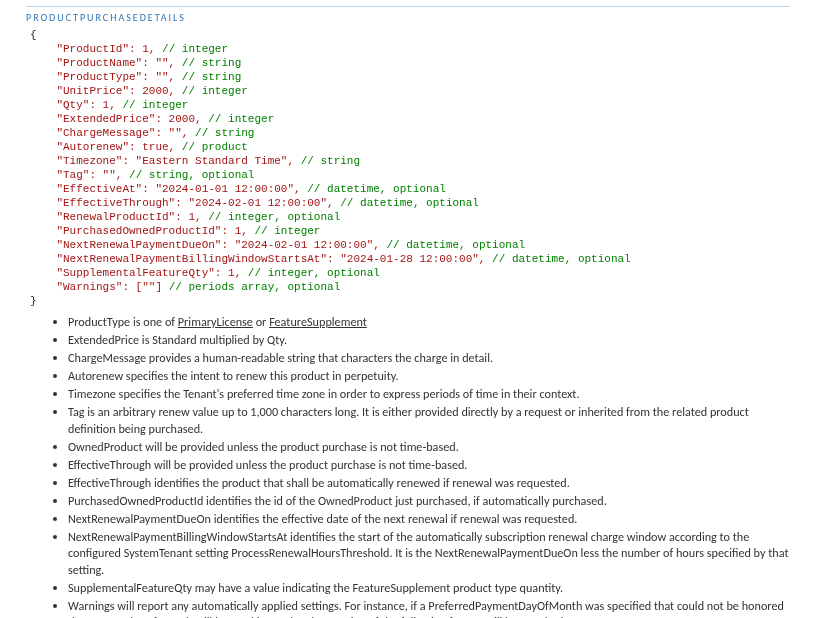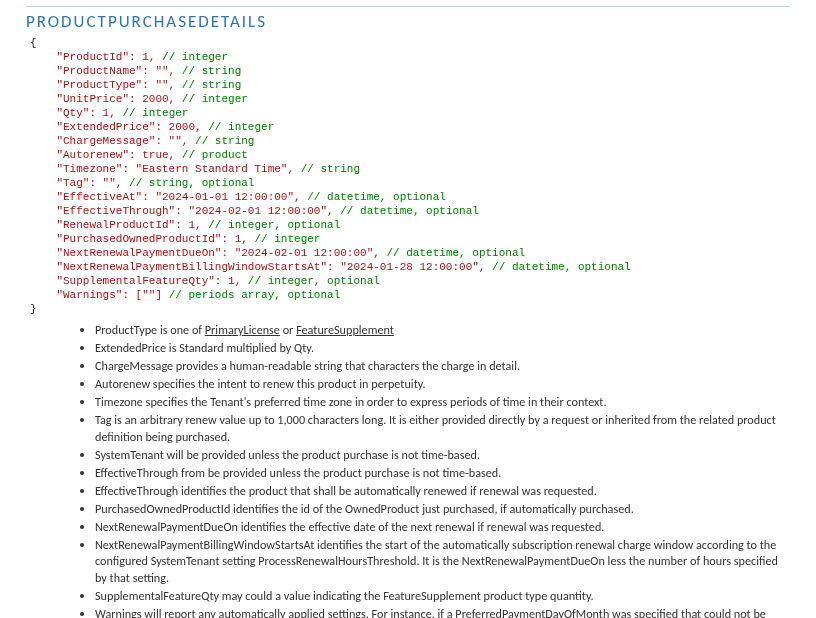--- a/index.html
+++ b/index.html
@@ -22,7 +22,7 @@
   }
   .heading {
     color: #2E74B5;
-    font-size: 17px;
+    font-size: 10px;
     letter-spacing: 2px;
     font-weight: 400;
     font-family: "Segoe UI Light","Segoe UI",Calibri,sans-serif;

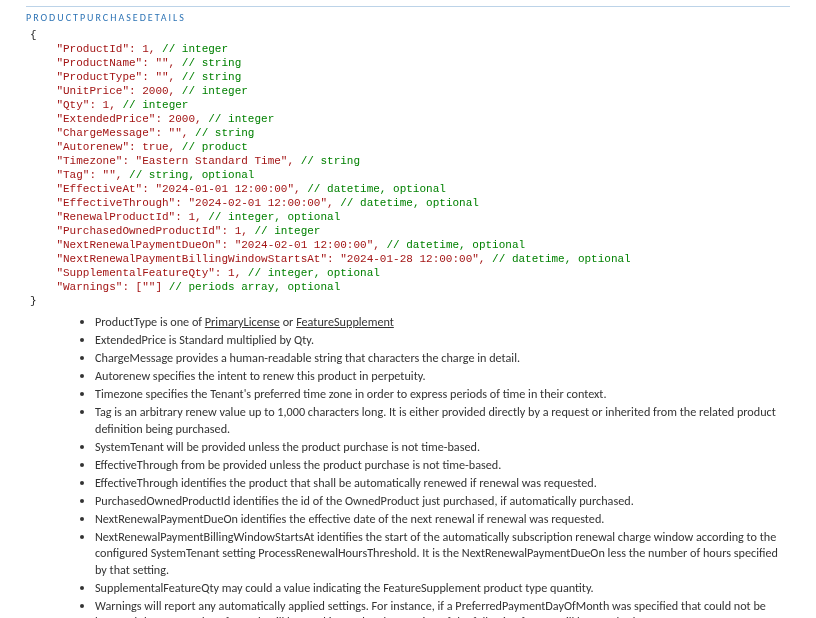--- a/index.html
+++ b/index.html
@@ -47,7 +47,6 @@
   }
   ul.desc li {
     margin-bottom: 1.5px;
-    margin-left: 27px;
   }
   a.link { color:#333; text-decoration: underline; }
 </style>

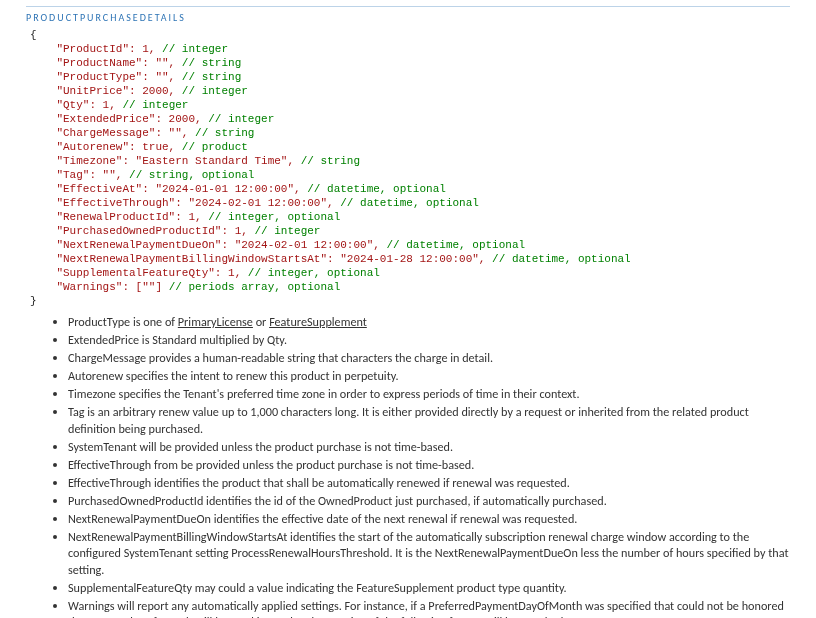--- a/index.html
+++ b/index.html
@@ -85,7 +85,7 @@
     <li>Autorenew specifies the intent to renew this product in perpetuity.</li>
     <li>Timezone specifies the Tenant's preferred time zone in order to express periods of time in their context.</li>
     <li>Tag is an arbitrary renew value up to 1,000 characters long. It is either provided directly by a request or inherited from the related product definition being purchased.</li>
-    <li>SystemTenant will be provided unless the product purchase is not time-based.</li>
+    <li>OwnedProduct will be provided unless the product purchase is not time-based.</li>
     <li>EffectiveThrough from be provided unless the product purchase is not time-based.</li>
     <li>EffectiveThrough identifies the product that shall be automatically renewed if renewal was requested.</li>
     <li>PurchasedOwnedProductId identifies the id of the OwnedProduct just purchased, if automatically purchased.</li>

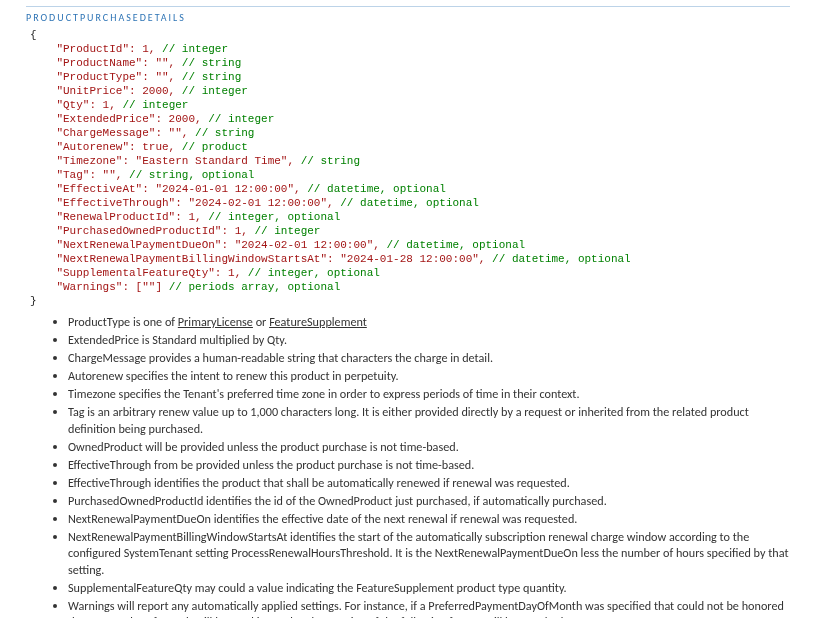--- a/index.html
+++ b/index.html
@@ -86,7 +86,7 @@
     <li>Timezone specifies the Tenant's preferred time zone in order to express periods of time in their context.</li>
     <li>Tag is an arbitrary renew value up to 1,000 characters long. It is either provided directly by a request or inherited from the related product definition being purchased.</li>
     <li>OwnedProduct will be provided unless the product purchase is not time-based.</li>
-    <li>EffectiveThrough from be provided unless the product purchase is not time-based.</li>
+    <li>EffectiveThrough will be provided unless the product purchase is not time-based.</li>
     <li>EffectiveThrough identifies the product that shall be automatically renewed if renewal was requested.</li>
     <li>PurchasedOwnedProductId identifies the id of the OwnedProduct just purchased, if automatically purchased.</li>
     <li>NextRenewalPaymentDueOn identifies the effective date of the next renewal if renewal was requested.</li>

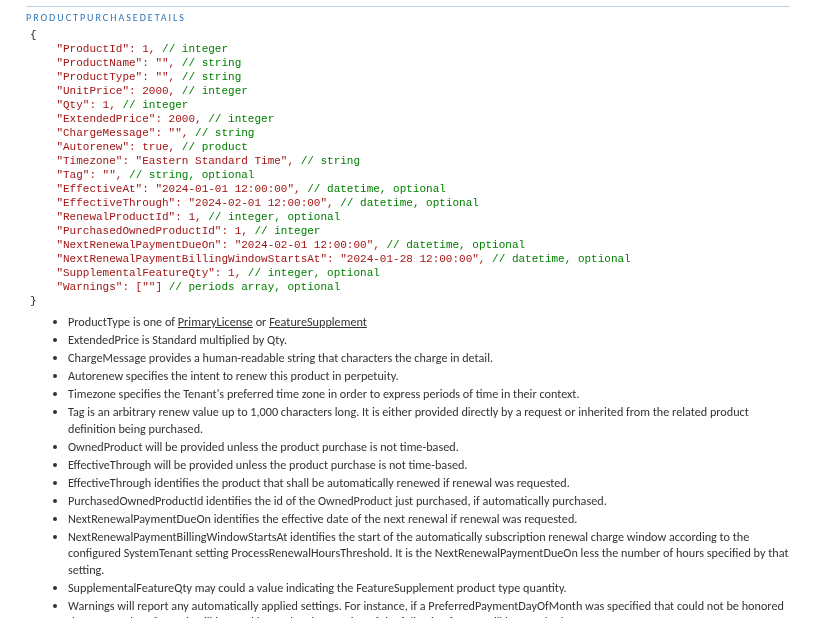--- a/index.html
+++ b/index.html
@@ -91,7 +91,7 @@
     <li>PurchasedOwnedProductId identifies the id of the OwnedProduct just purchased, if automatically purchased.</li>
     <li>NextRenewalPaymentDueOn identifies the effective date of the next renewal if renewal was requested.</li>
     <li>NextRenewalPaymentBillingWindowStartsAt identifies the start of the automatically subscription renewal charge window according to the configured SystemTenant setting ProcessRenewalHoursThreshold.  It is the NextRenewalPaymentDueOn less the number of hours specified by that setting.</li>
-    <li>SupplementalFeatureQty may could a value indicating the FeatureSupplement product type quantity.</li>
+    <li>SupplementalFeatureQty may have a value indicating the FeatureSupplement product type quantity.</li>
     <li><span>Warnings will report any automatically applied settings.  For instance, if a PreferredPaymentDayOfMonth was specified that could not be honored the current day of month will be used instead and a warning of the following format will be attached: </span></li>
   </ul>
 </div>

